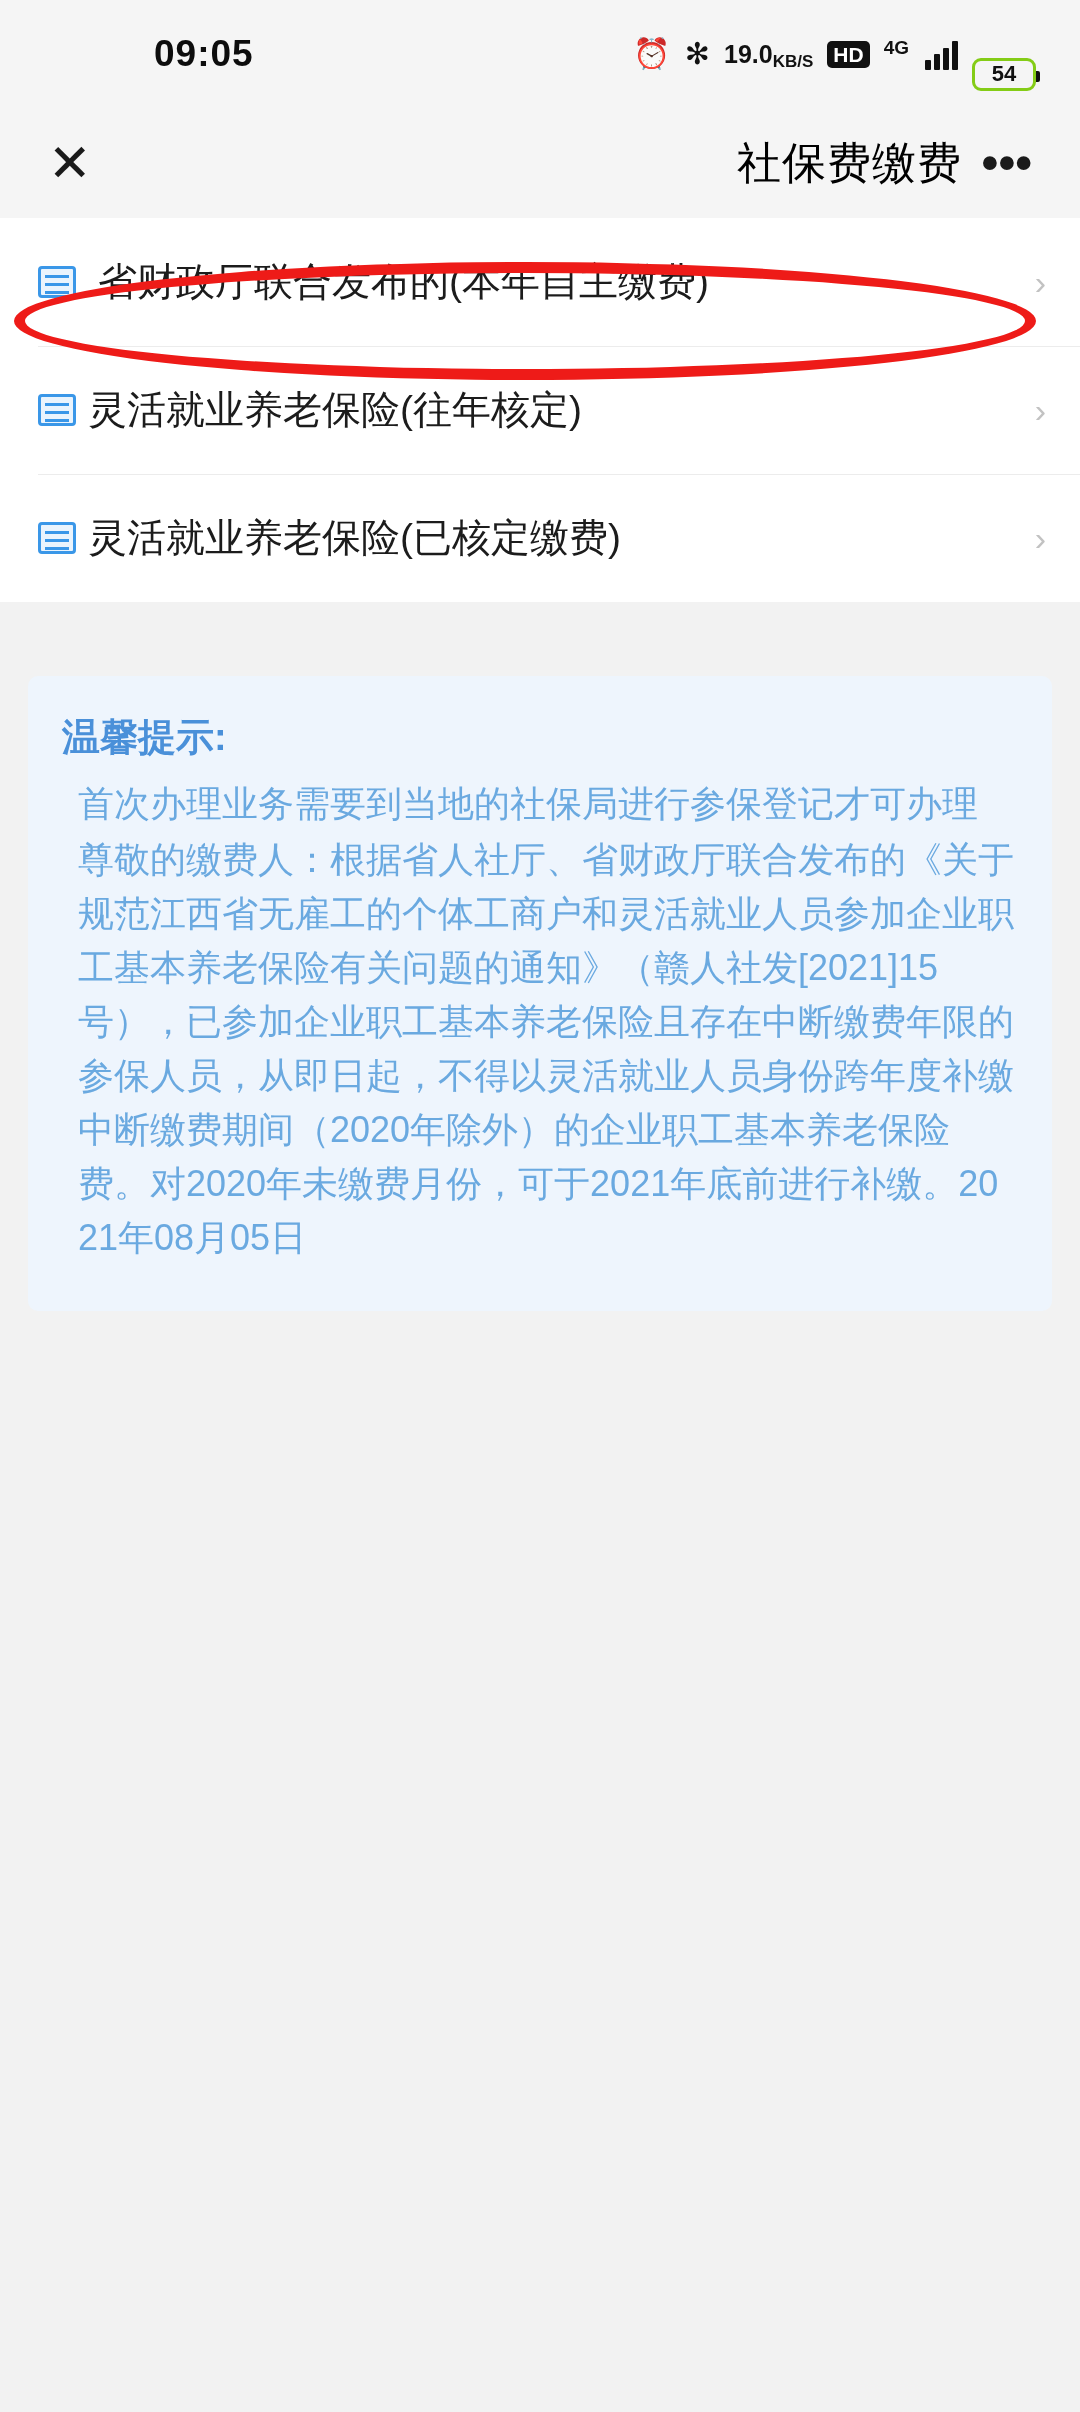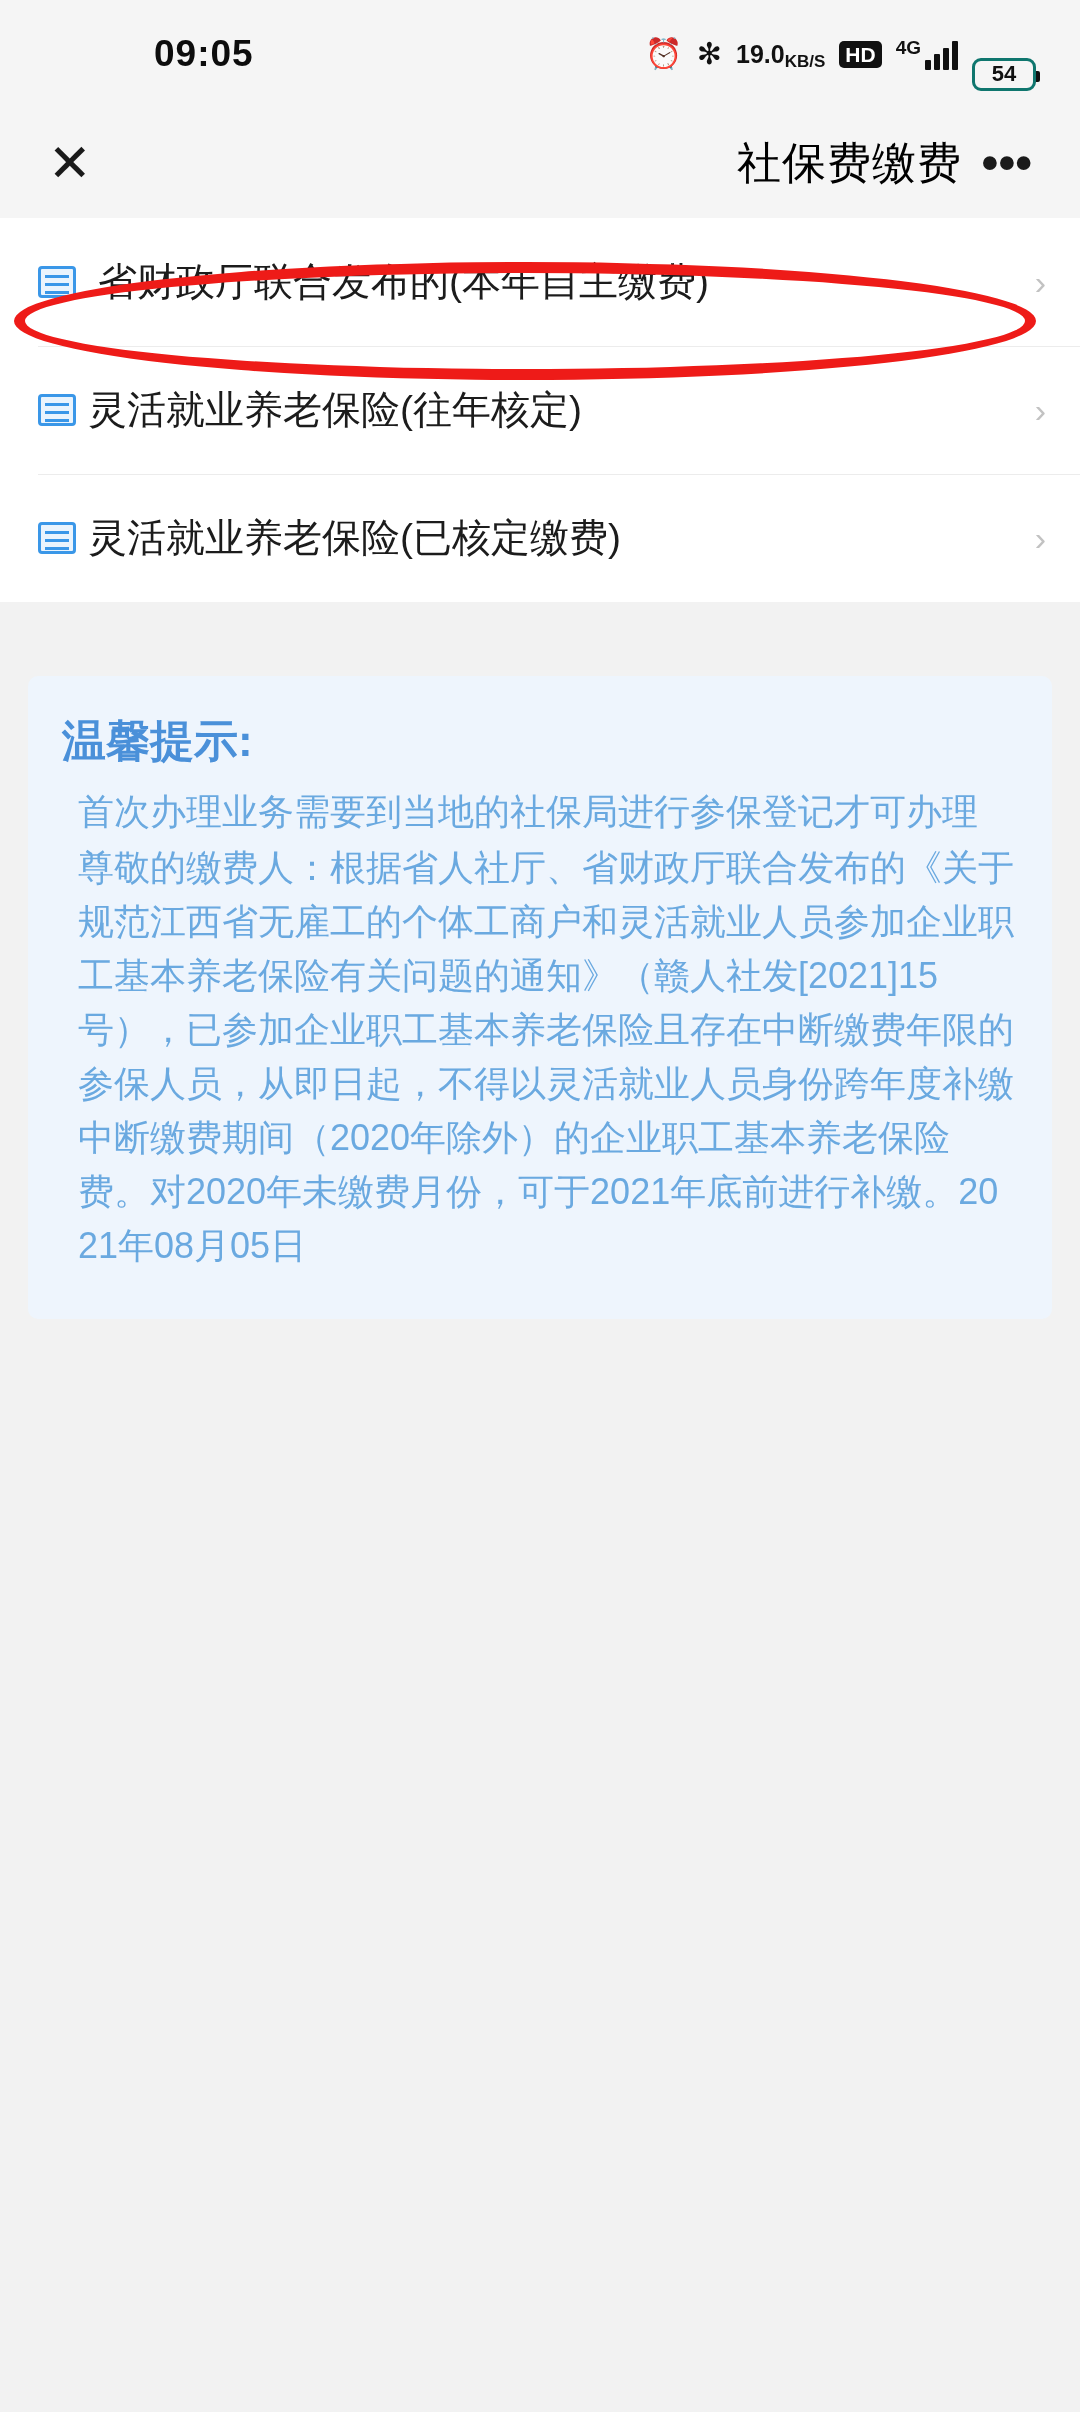--- a/index.html
+++ b/index.html
@@ -73,7 +73,7 @@
   .net {
     display: flex;
     align-items: flex-end;
-    gap: 4px;
+    gap: 16px;
   }
   .net .lbl {
     font-size: 19px;

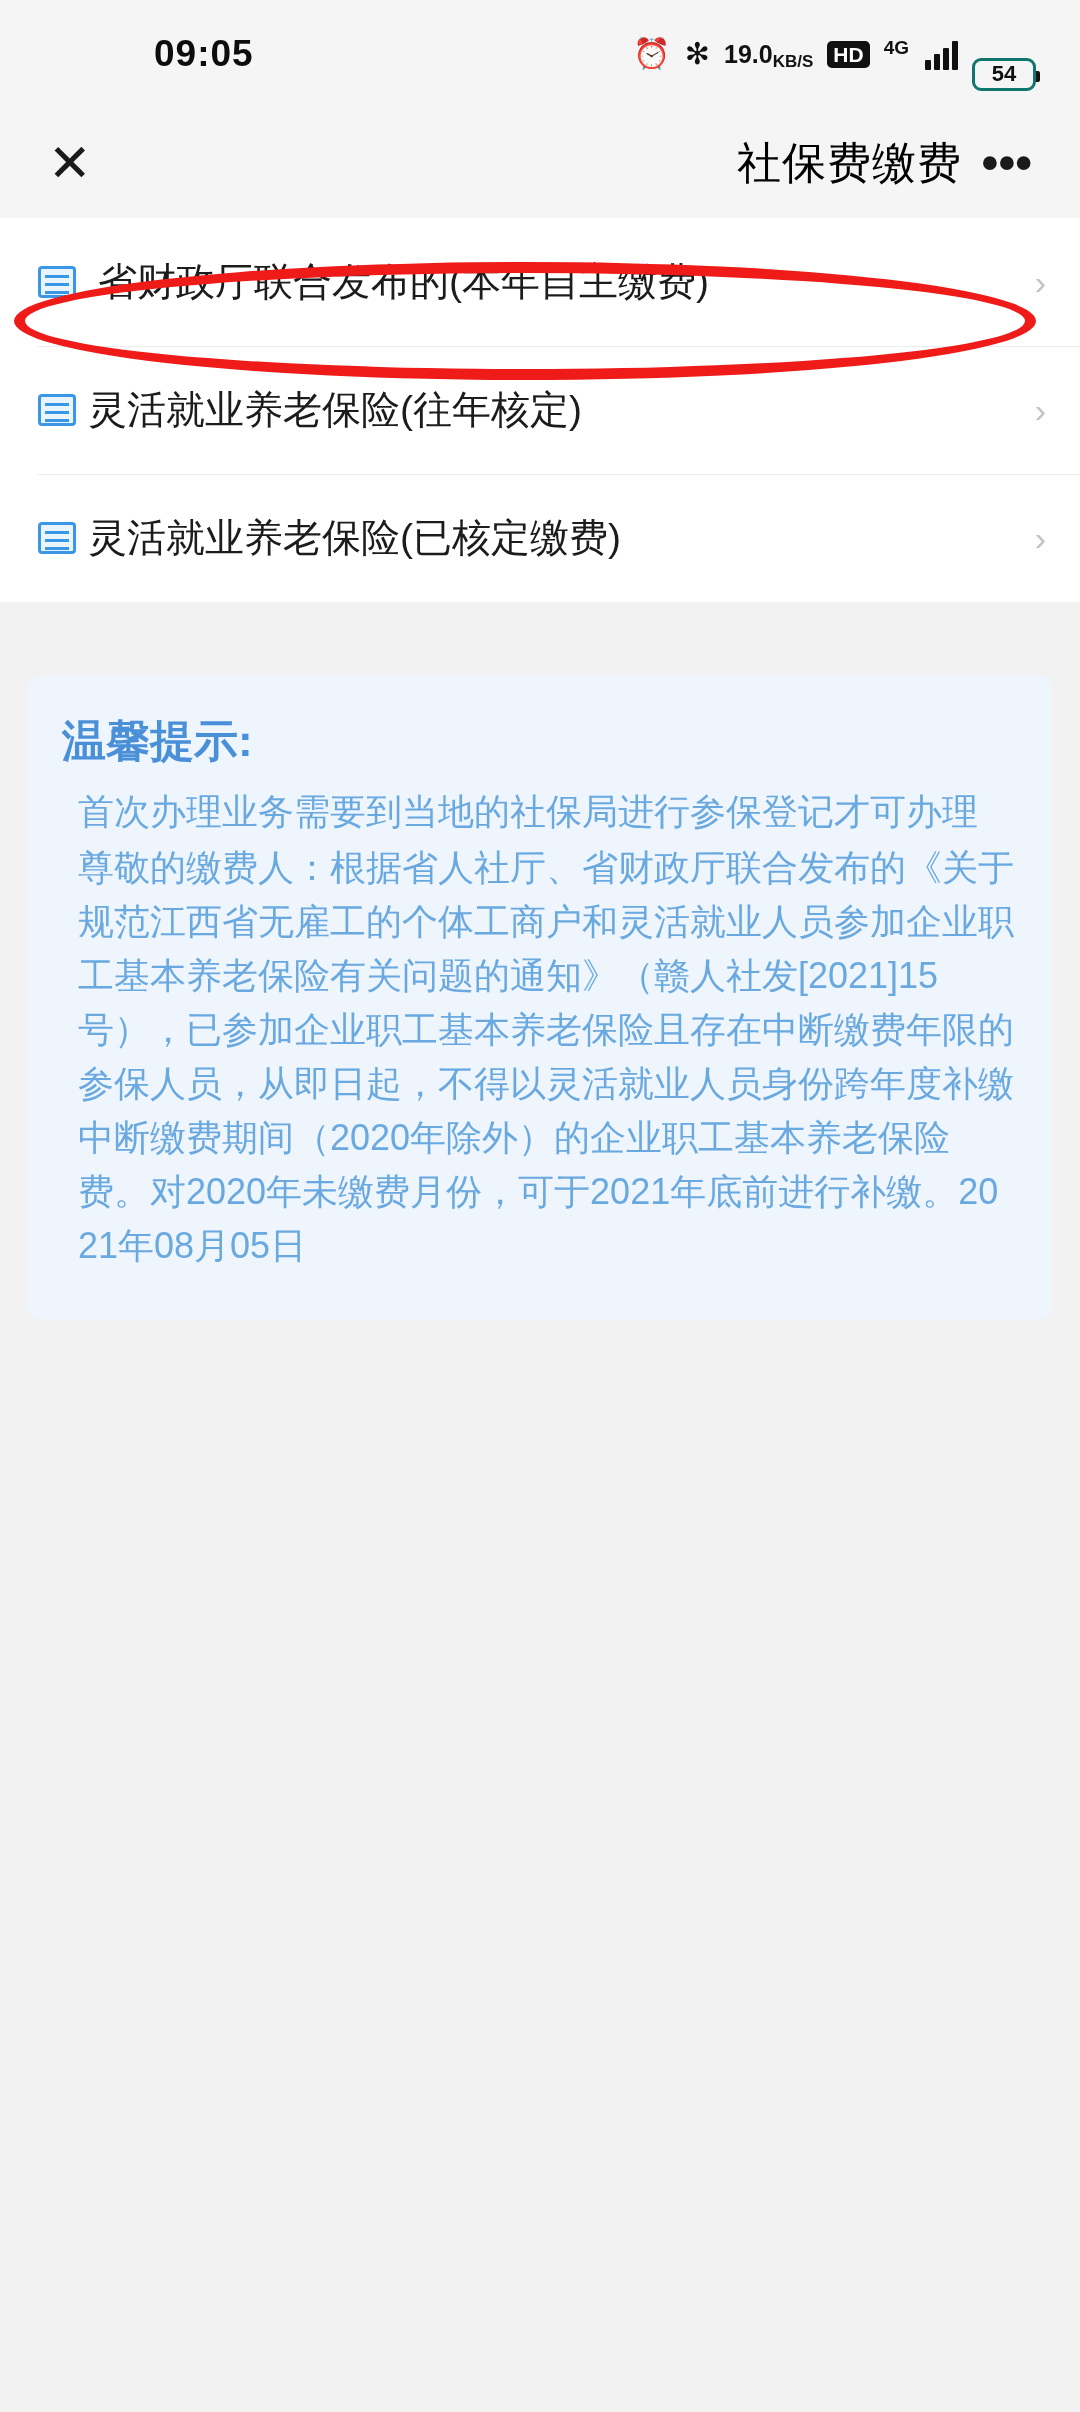--- a/index.html
+++ b/index.html
@@ -99,7 +99,7 @@
   .bars i:nth-child(3) { height: 22px; }
   .bars i:nth-child(4) { height: 29px; }
   .battery {
-    border: 3px solid #0f766e;
+    border: 3px solid #84cc16;
     border-radius: 9px;
     width: 64px;
     height: 33px;

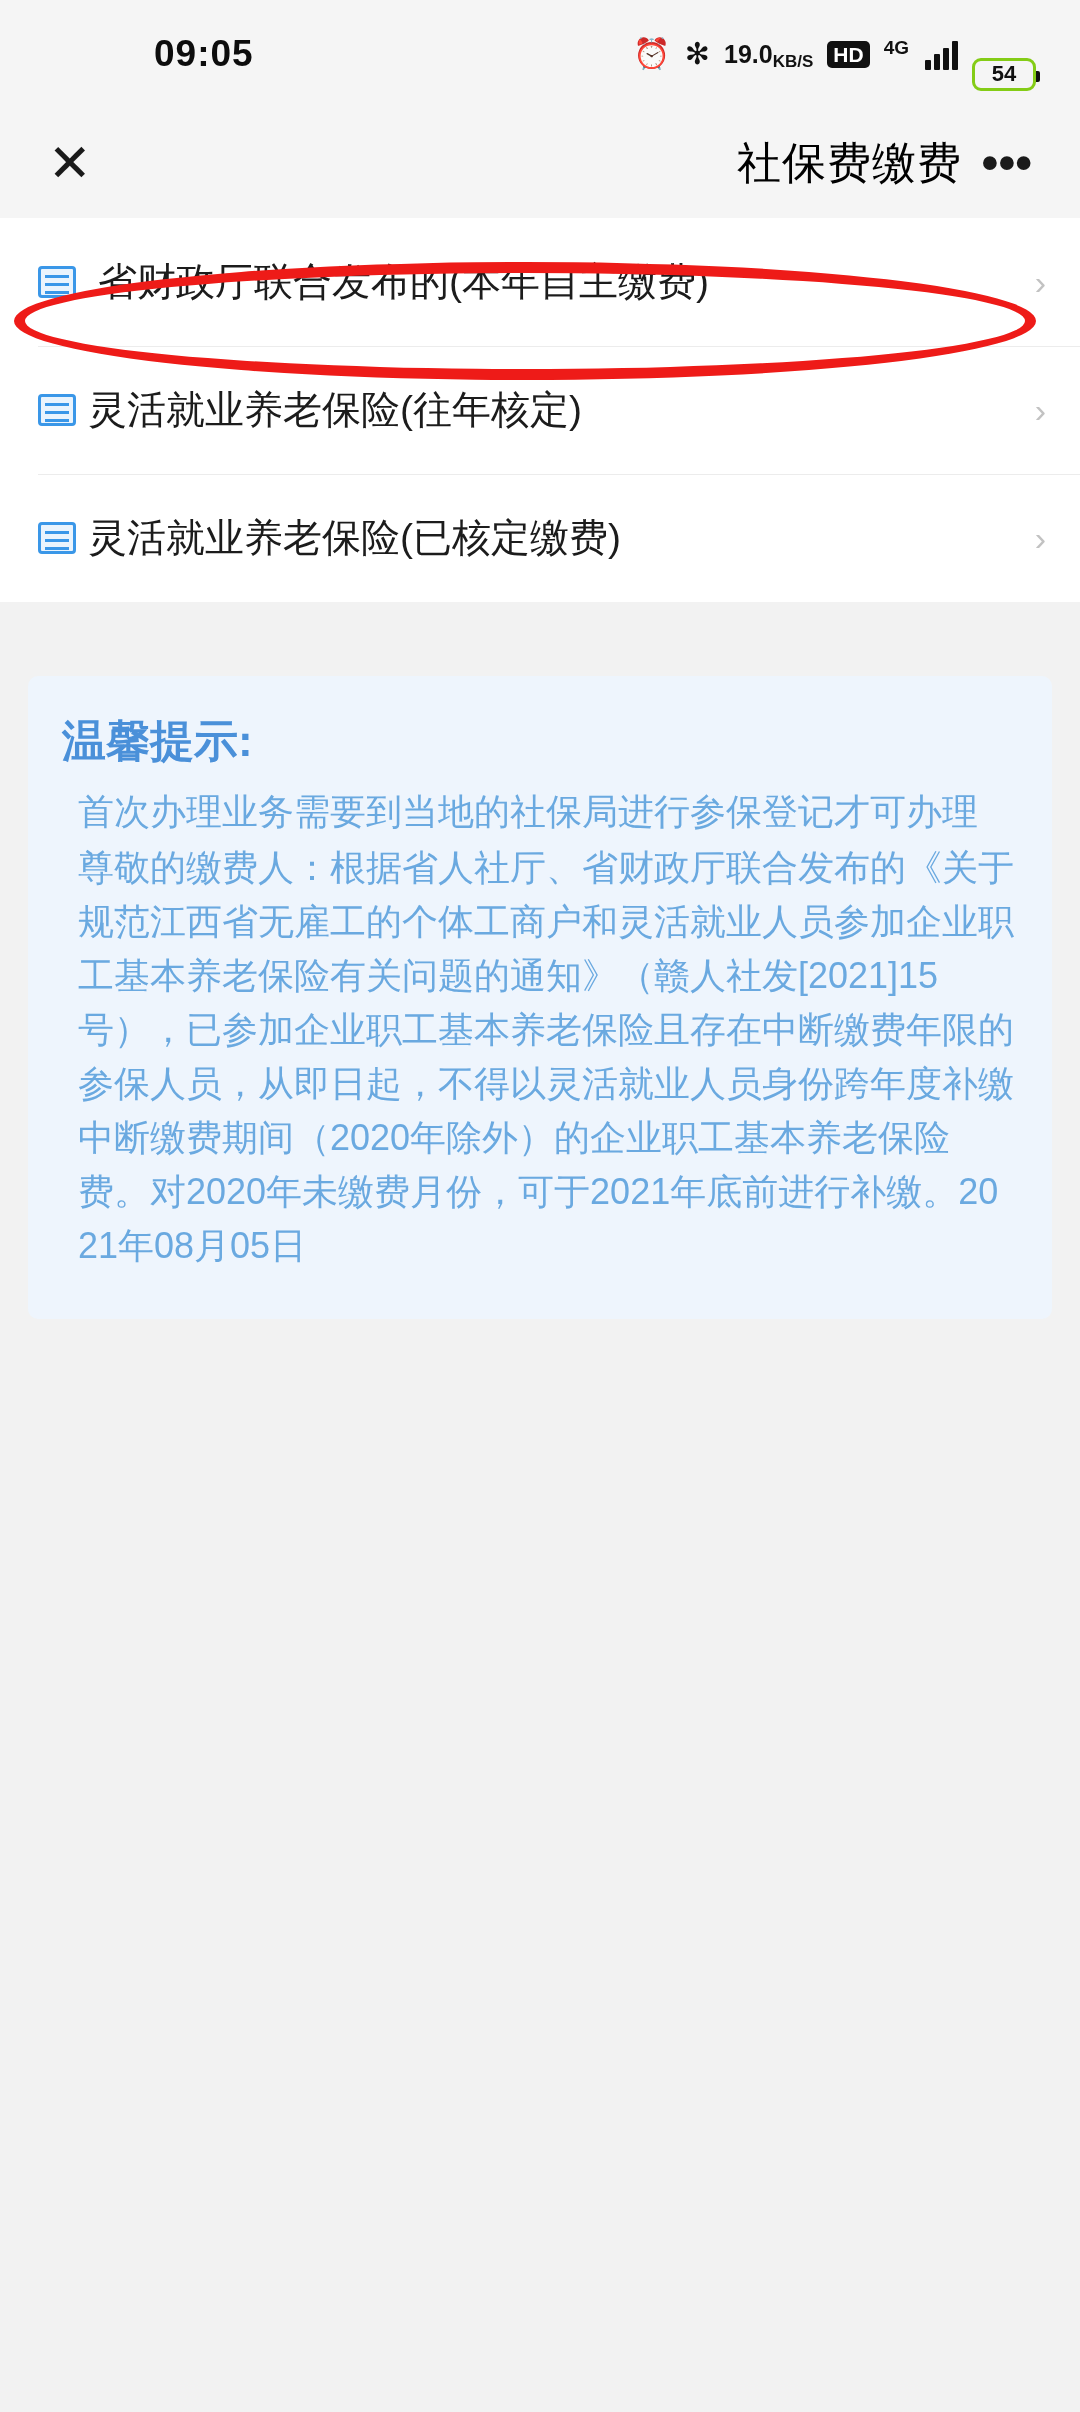--- a/index.html
+++ b/index.html
@@ -235,7 +235,7 @@
     box-sizing: border-box;
   }
   .tips-title {
-    font-size: 44px;
+    font-size: 38px;
     color: #4a90d9;
     font-weight: 700;
     margin-bottom: 14px;

